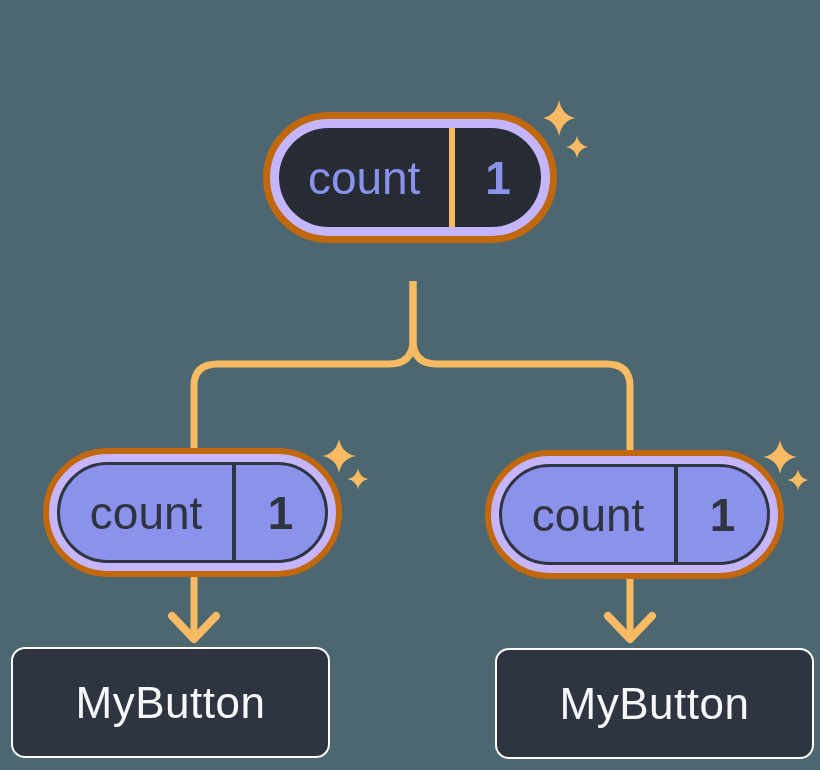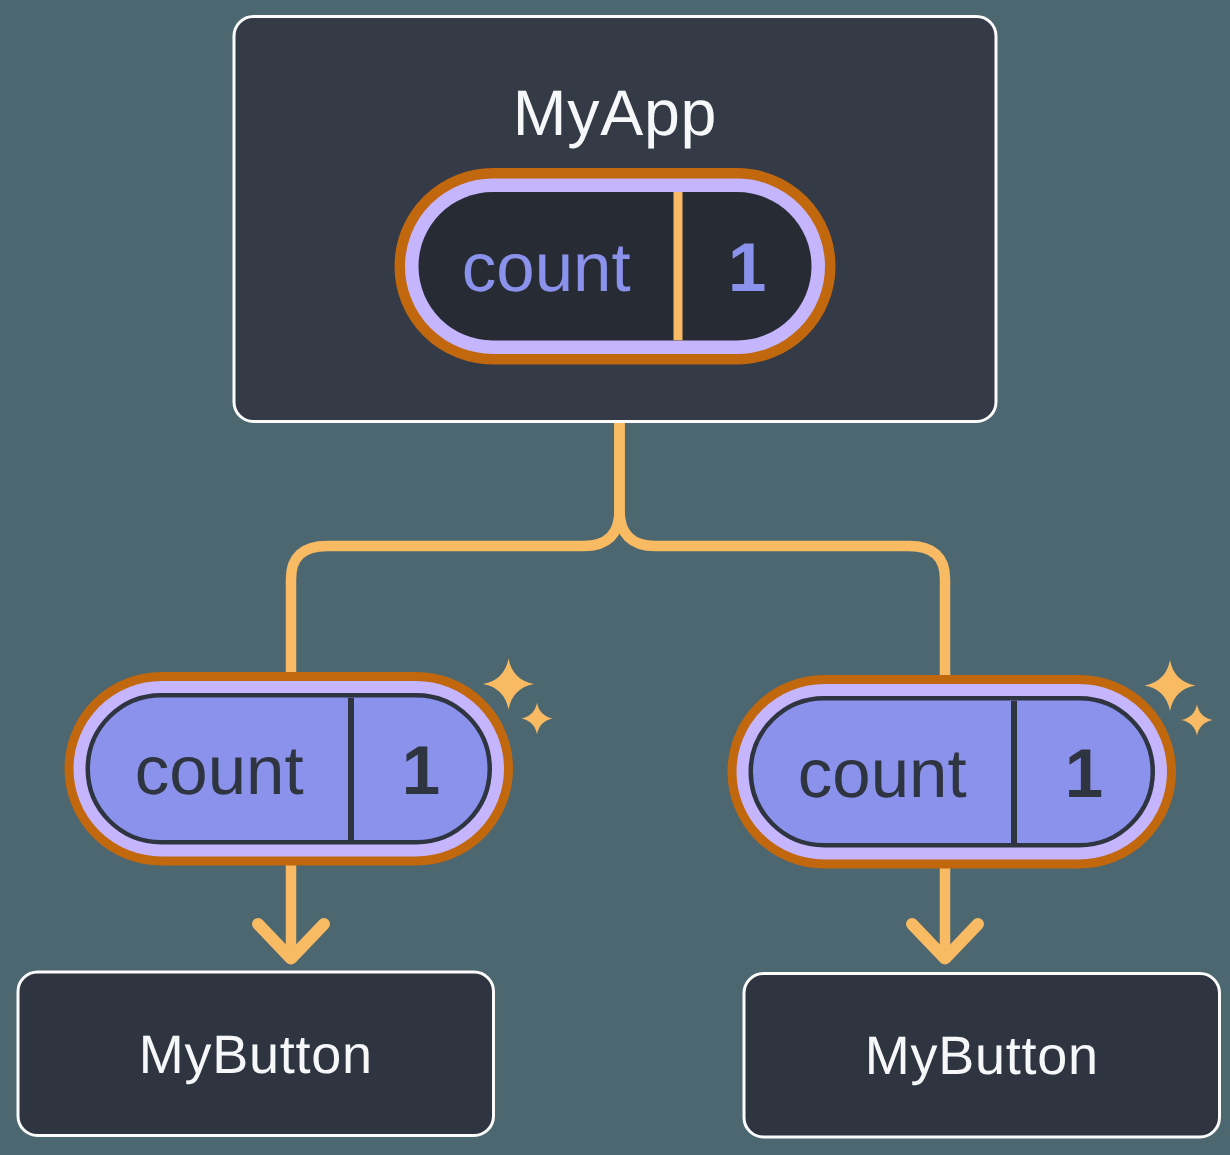--- a/index.html
+++ b/index.html
@@ -94,9 +94,6 @@
     <path fill="#F8BA62" d="M 798 469.5 Q 799.7 478.3 808.5 480 Q 799.7 481.7 798 490.5 Q 796.3 481.7 787.5 480 Q 796.3 478.3 798 469.5 Z"></path>
   </svg>
 
-  <div class="card root-card">
-    <div class="root-title">MyApp</div>
-  </div>
 
   <div class="pill pill-top">
     <div class="pill-inner">

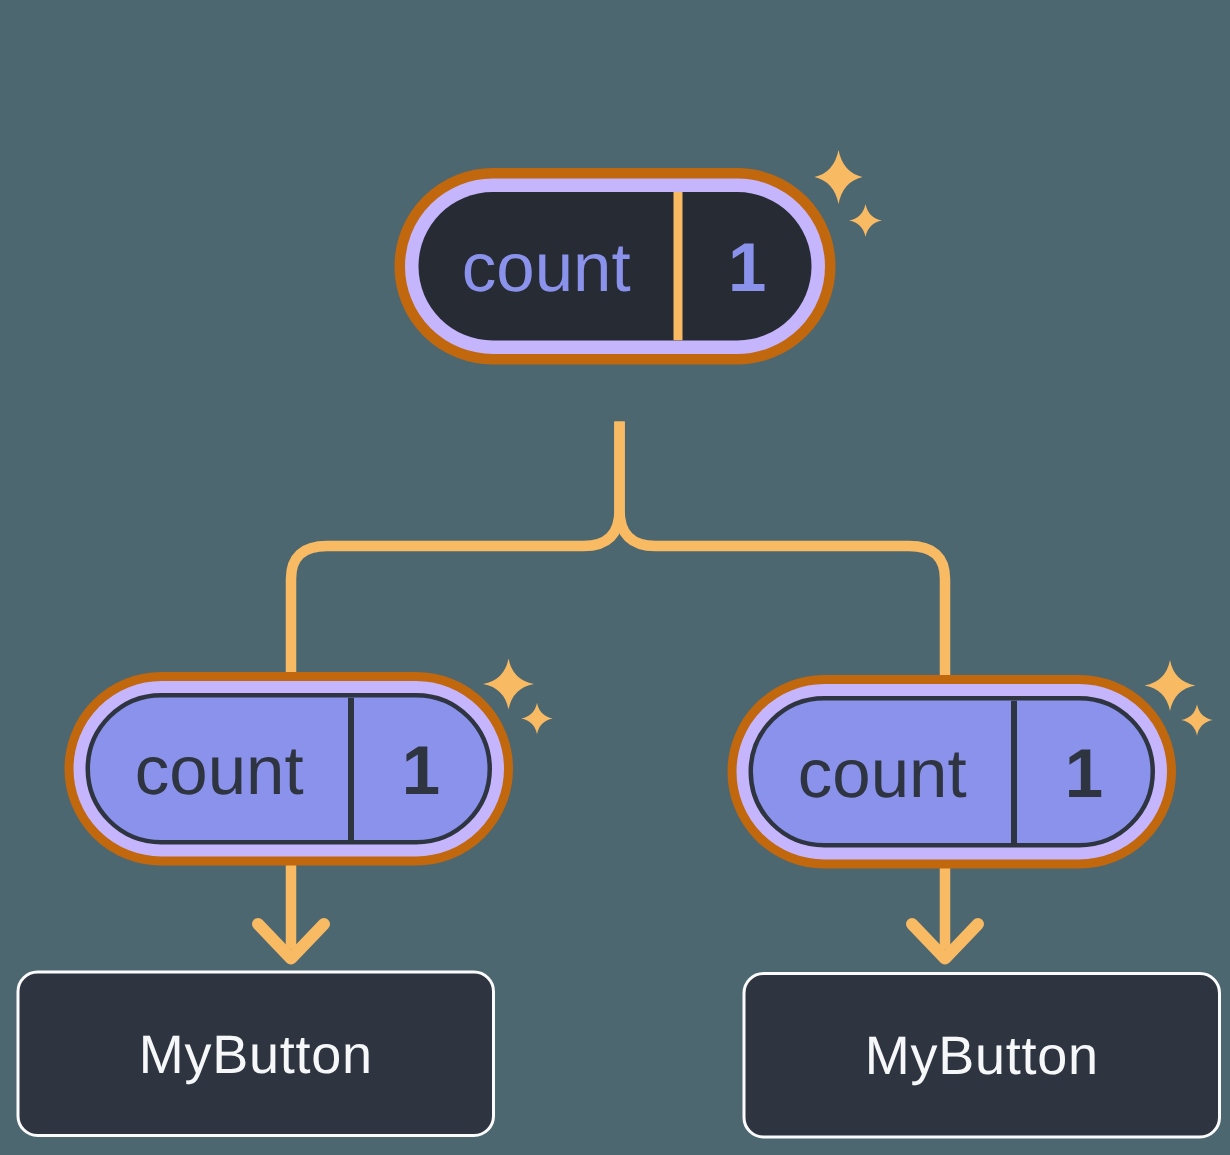--- a/index.html
+++ b/index.html
@@ -37,7 +37,7 @@
   .leaf-left{left:11px;top:647px;}
   .leaf-right{left:495px;top:648px;}
   .leaf-title{
-    font-size:36px;font-weight:500;color:#F6F7F9;
+    font-size:44px;font-weight:500;color:#F6F7F9;
     letter-spacing:0.5px;
   }
 

